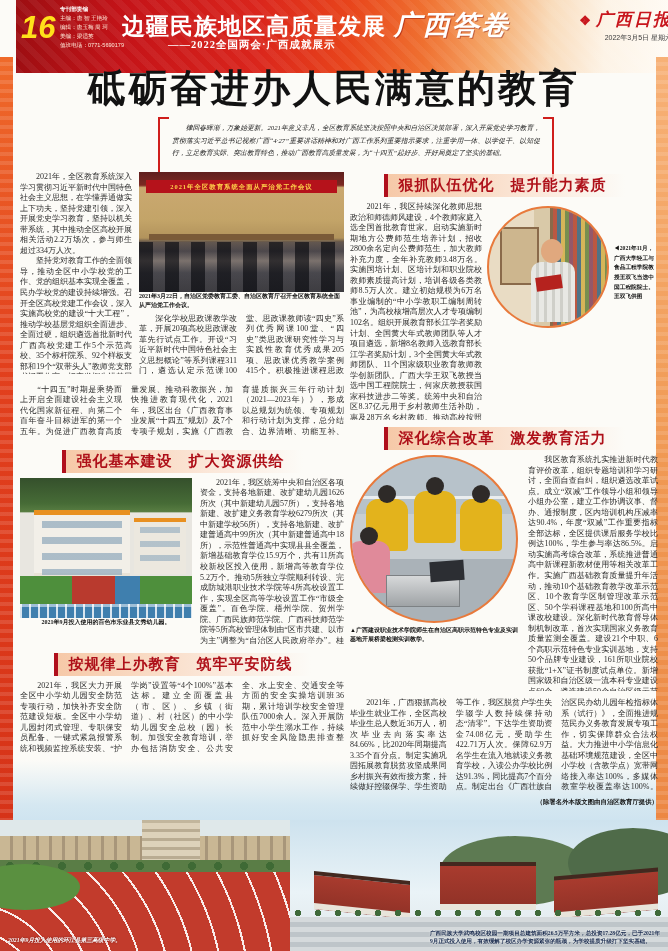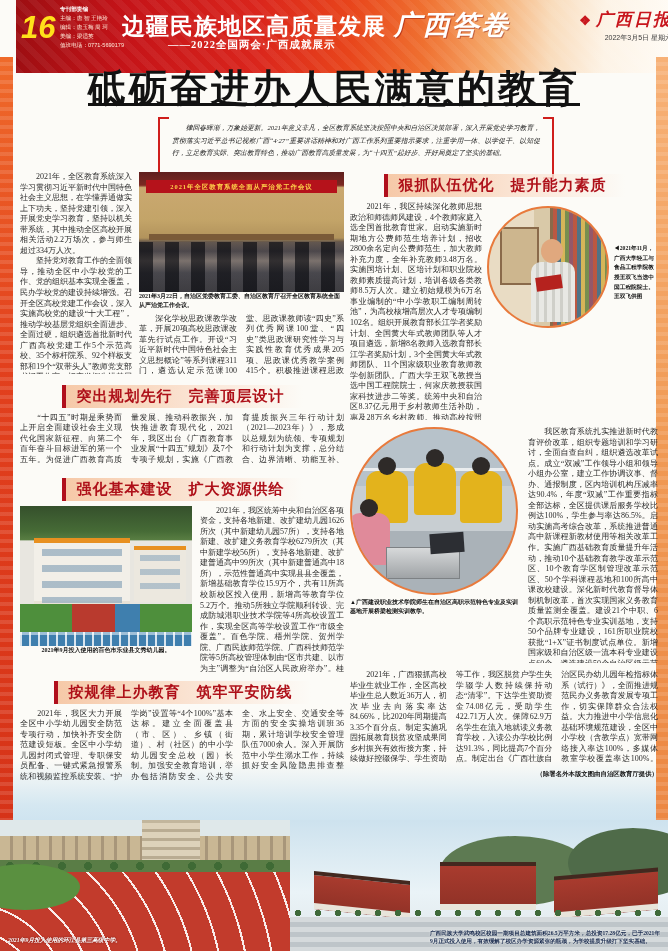--- a/index.html
+++ b/index.html
@@ -31,7 +31,7 @@
   .strip:after{content:"";position:absolute;inset:0;background:repeating-linear-gradient(0deg,rgba(255,255,255,.12) 0 4px,transparent 4px 9px);}
   
   .headline{position:absolute;left:25px;right:25px;top:63px;text-align:center;z-index:2;
-    font-family:"Liberation Sans",sans-serif;font-size:38px;font-weight:900;letter-spacing:3px;color:#121212;text-decoration:underline;}
+    font-family:"Liberation Sans",sans-serif;font-size:38px;font-weight:900;letter-spacing:3px;color:#121212;}
   .intro{position:absolute;left:158px;top:117px;width:368px;height:52px;padding:5px 14px;z-index:2;
     font-size:6.8px;line-height:1.85;font-style:italic;text-align:justify;color:#1c1c1c;}
   .intro:before,.intro:after{content:"";position:absolute;top:0;bottom:0;width:9px;border:2px solid #cf1e1c;}

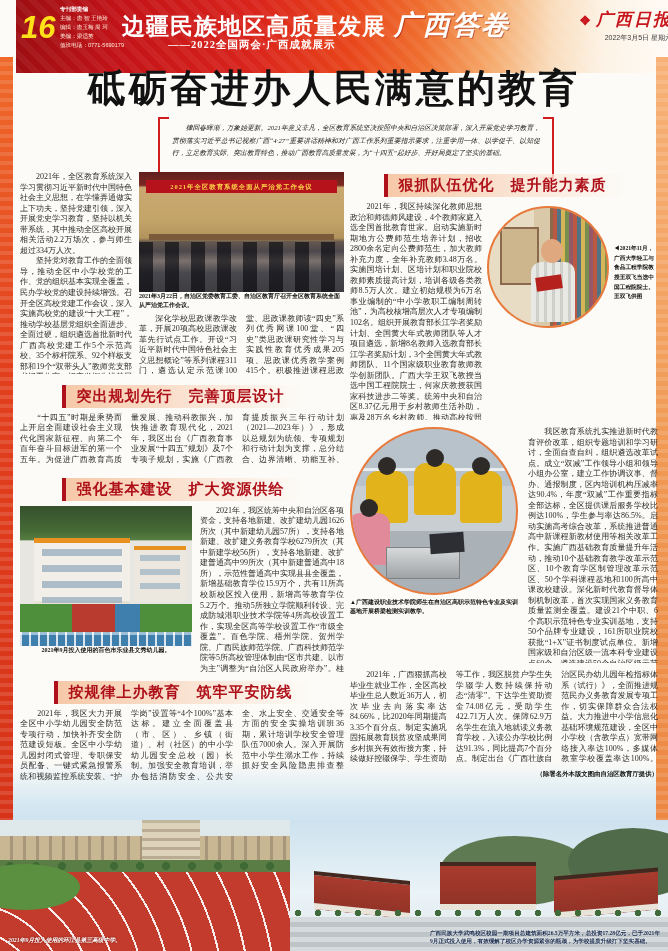--- a/index.html
+++ b/index.html
@@ -193,7 +193,6 @@
     </div>
 
     <div class="sec">
-      <div class="sec-h"><span>突出规划先行　完善顶层设计</span></div>
       <div class="bt bt3" style="height:58px">　　“十四五”时期是乘势而上开启全面建设社会主义现代化国家新征程、向第二个百年奋斗目标进军的第一个五年。为促进广西教育高质量发展、推动科教振兴，加快推进教育现代化，2021年，我区出台《广西教育事业发展“十四五”规划》及7个专项子规划，实施《广西教育提质振兴三年行动计划（2021—2023年）》，形成以总规划为统领、专项规划和行动计划为支撑，总分结合、边界清晰、功能互补、统一衔接的中长期教育发展政策体系。研究制定新时代振兴广西高等教育若干意见，为广西高等教育全面提质振兴提供政策保障。</div>
     </div>
 

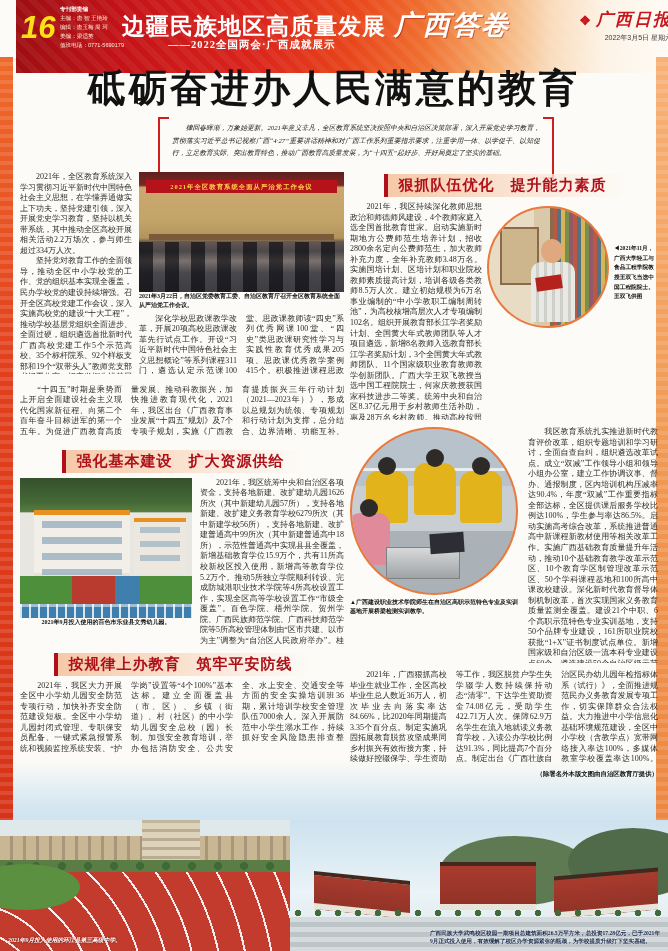--- a/index.html
+++ b/index.html
@@ -236,6 +236,7 @@
     </div>
 
     <div class="sec">
+      <div class="sec-h"><span>深化综合改革　激发教育活力</span></div>
       <div class="r2">
         <div>
           <div class="circle c-stu">

